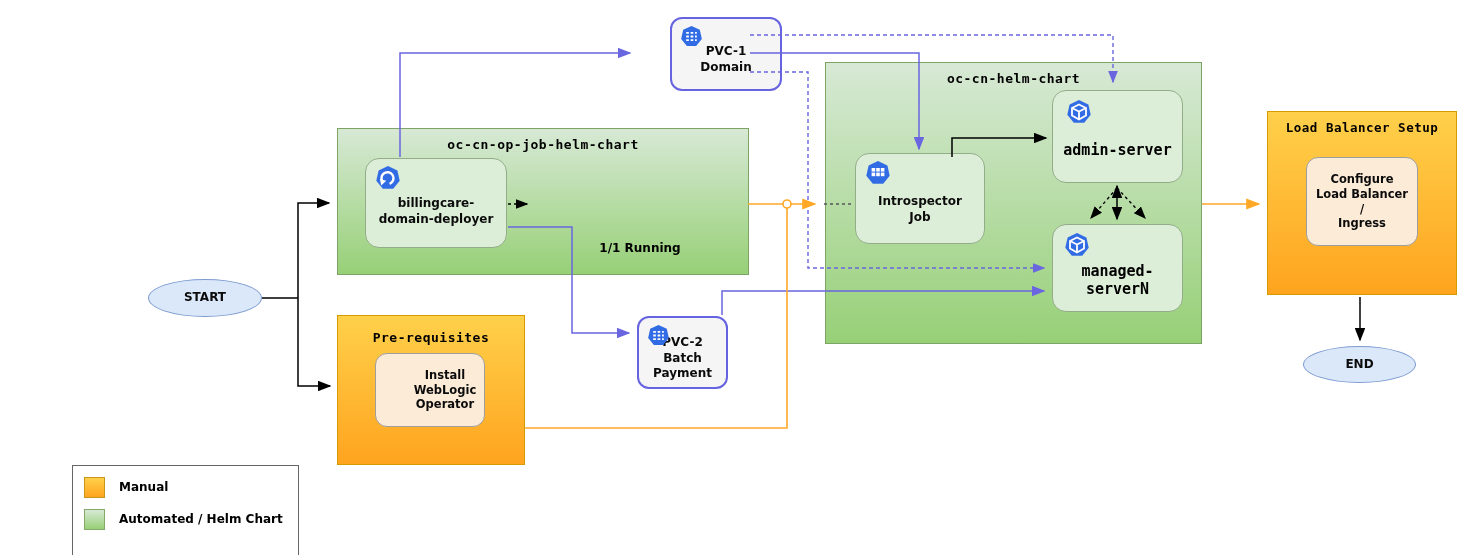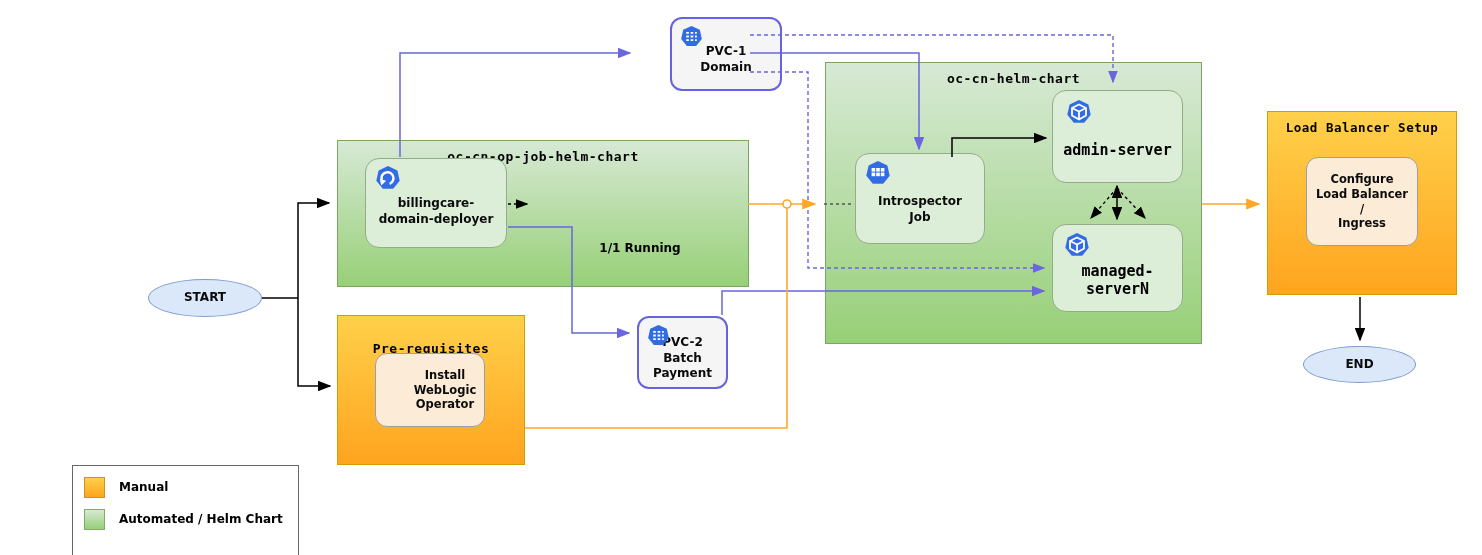--- a/index.html
+++ b/index.html
@@ -52,7 +52,7 @@
     <polygon points="534,188 665,188 665,175 747,204 665,233 665,220 534,220" fill="#eaf4e6" stroke="#9dc28b" stroke-width="1.5"></polygon>
   </svg>
 
-  <div class="gbox green-box" style="left:337px;top:140px;width:412px;height:147px;">
+  <div class="gbox green-box" style="left:337px;top:128px;width:412px;height:147px;">
     <div class="gtitle">oc-cn-op-job-helm-chart</div>
   </div>
 

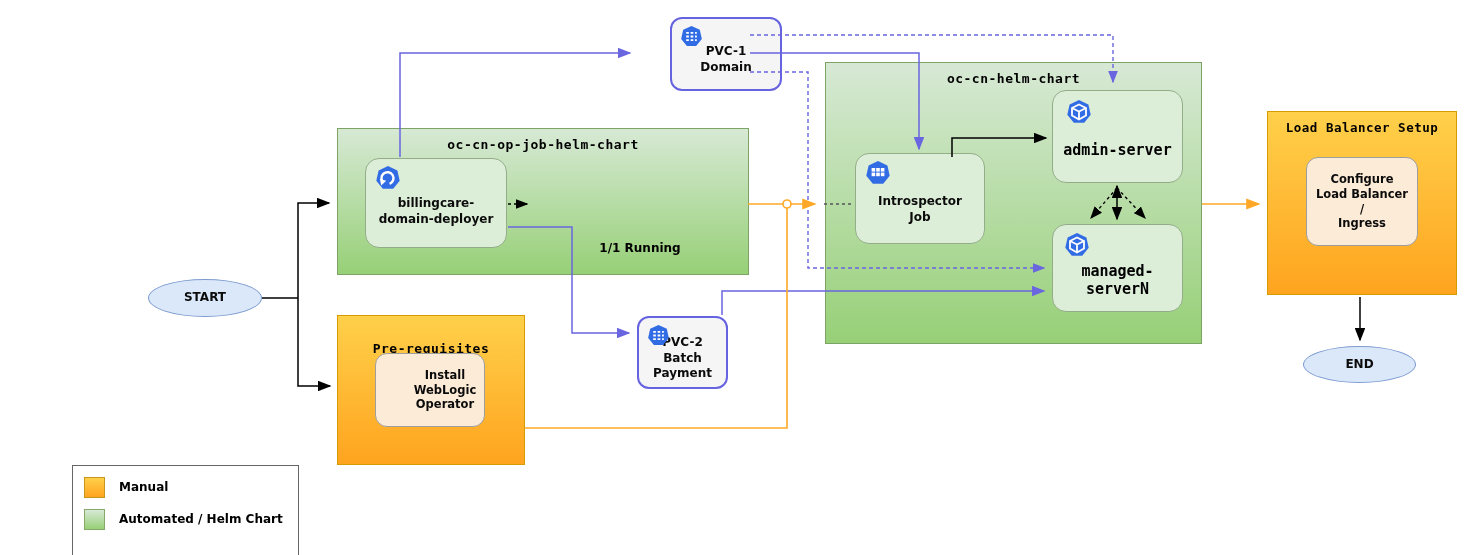--- a/index.html
+++ b/index.html
@@ -134,7 +134,7 @@
   </div>
 
   <div class="gbox orange-box" style="left:337px;top:315px;width:188px;height:150px;">
-    <div class="gtitle" style="padding-top:25px;text-align:center;">Pre-requisites</div>
+    <div class="gtitle" style="padding-top:14px;text-align:center;">Pre-requisites</div>
   </div>
   <div class="node peach" style="left:375px;top:353px;width:110px;height:74px;padding-left:30px;">
     <div class="node-label" style="font-size:11.5px;">Install

